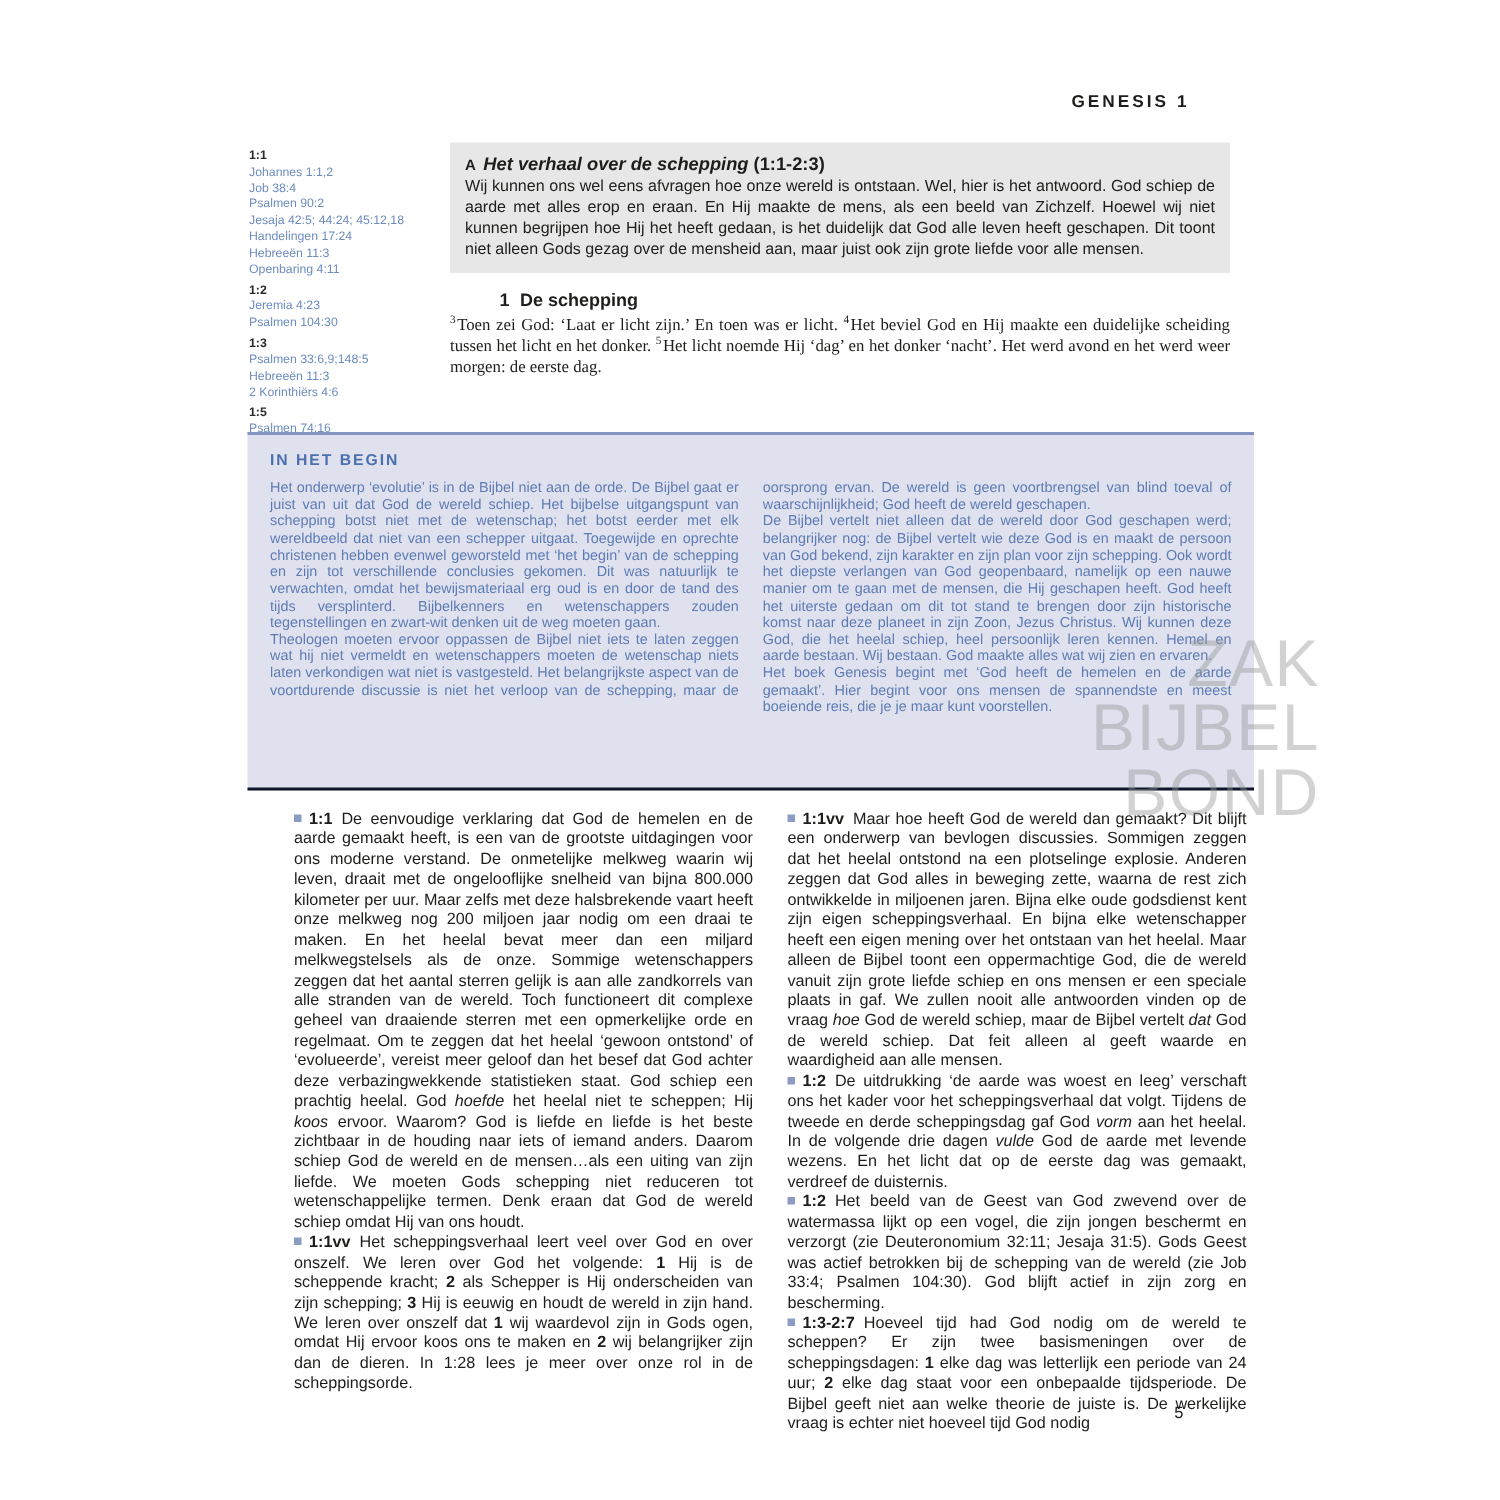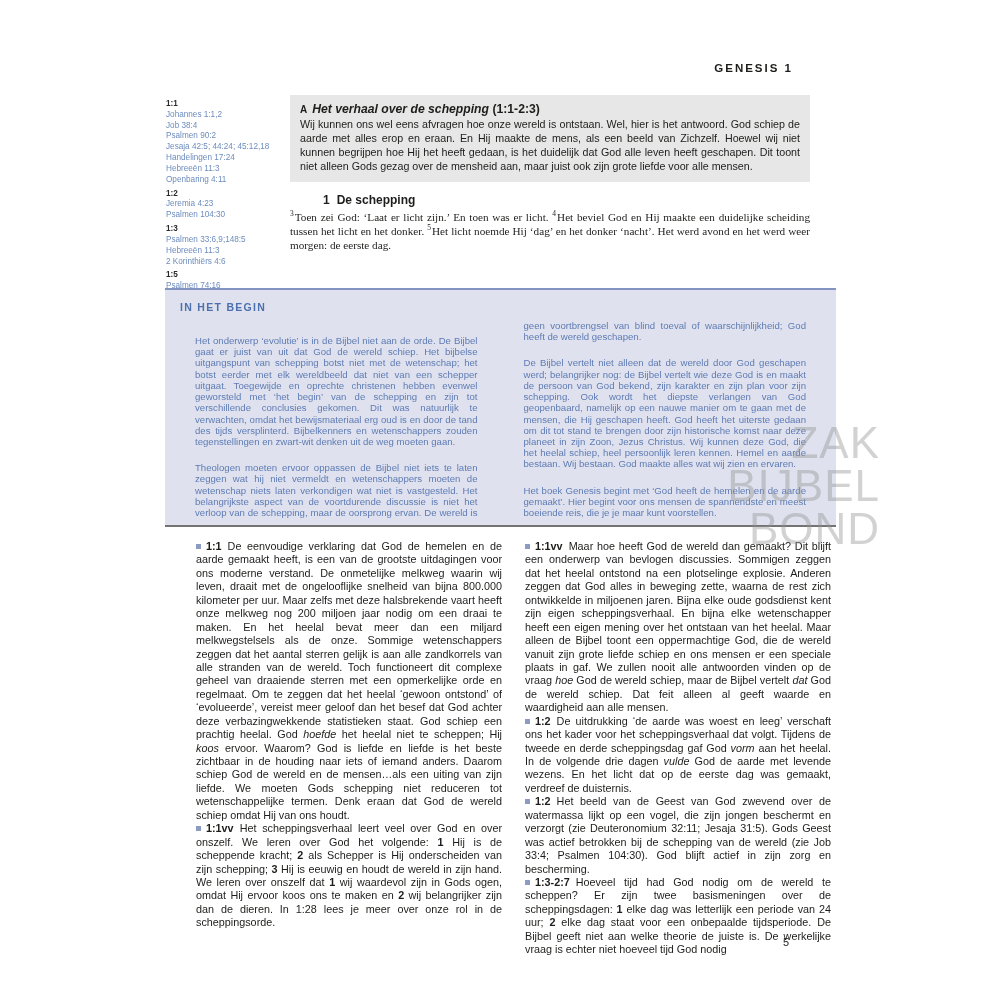--- a/index.html
+++ b/index.html
@@ -16,7 +16,7 @@
   .mref-link{color:#6d8cbe;}
 
   
-  .main-col{position:absolute;left:290px;top:95px;width:520px;}
+  .main-col{position:absolute;left:300px;top:95px;width:520px;}
   .intro-box{background:#e7e7e7;padding:7px 10px 8px 10px;}
   .intro-title{font-size:12.2px;color:#1d1d1b;margin-bottom:1px;}
   .intro-title .marker{font-weight:bold;font-size:10px;margin-right:5px;}

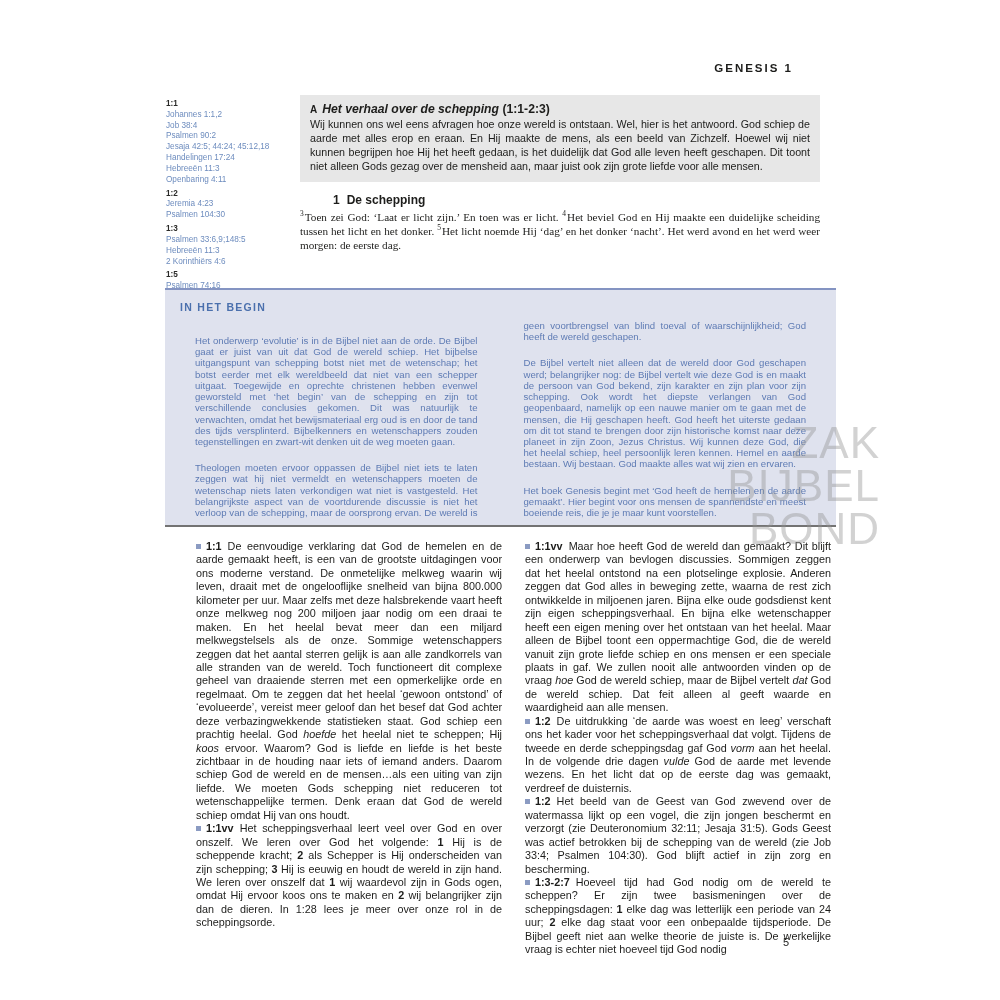--- a/index.html
+++ b/index.html
@@ -33,7 +33,7 @@
 
   
   .study-box{position:absolute;left:165px;top:288px;width:671px;height:239px;box-sizing:border-box;
-    background:#dfe2ee;border-top:2px solid#8494c2;border-bottom:2px solid #737373;
+    background:#dfe2ee;border-top:2px solid#8494c2;border-bottom:2px solid #0f172a;
     padding:11px 15px 9px 15px;overflow:hidden;}
   .study-title{font-size:10.5px;font-weight:bold;letter-spacing:1.3px;color:#4b70ad;margin-bottom:7px;}
   .study-cols{column-count:2;column-gap:16px;font-size:9.6px;line-height:1.17;color:#5e7bb4;

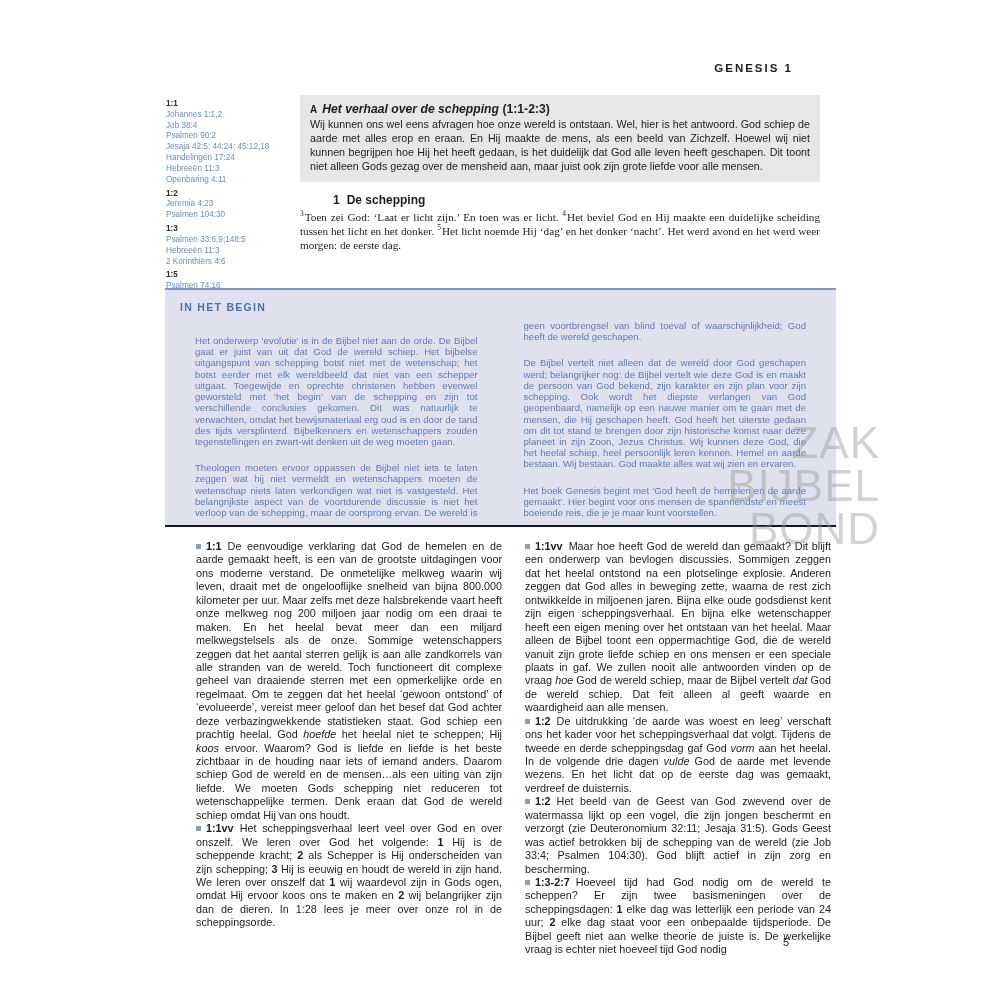--- a/index.html
+++ b/index.html
@@ -38,7 +38,7 @@
   .study-title{font-size:10.5px;font-weight:bold;letter-spacing:1.3px;color:#4b70ad;margin-bottom:7px;}
   .study-cols{column-count:2;column-gap:16px;font-size:9.6px;line-height:1.17;color:#5e7bb4;
     text-align:justify;}
-  .study-p{margin:15px;}
+  .study-p{margin:0;}
 
   
   .notes{position:absolute;top:540px;width:306px;font-size:10.8px;line-height:1.245;

